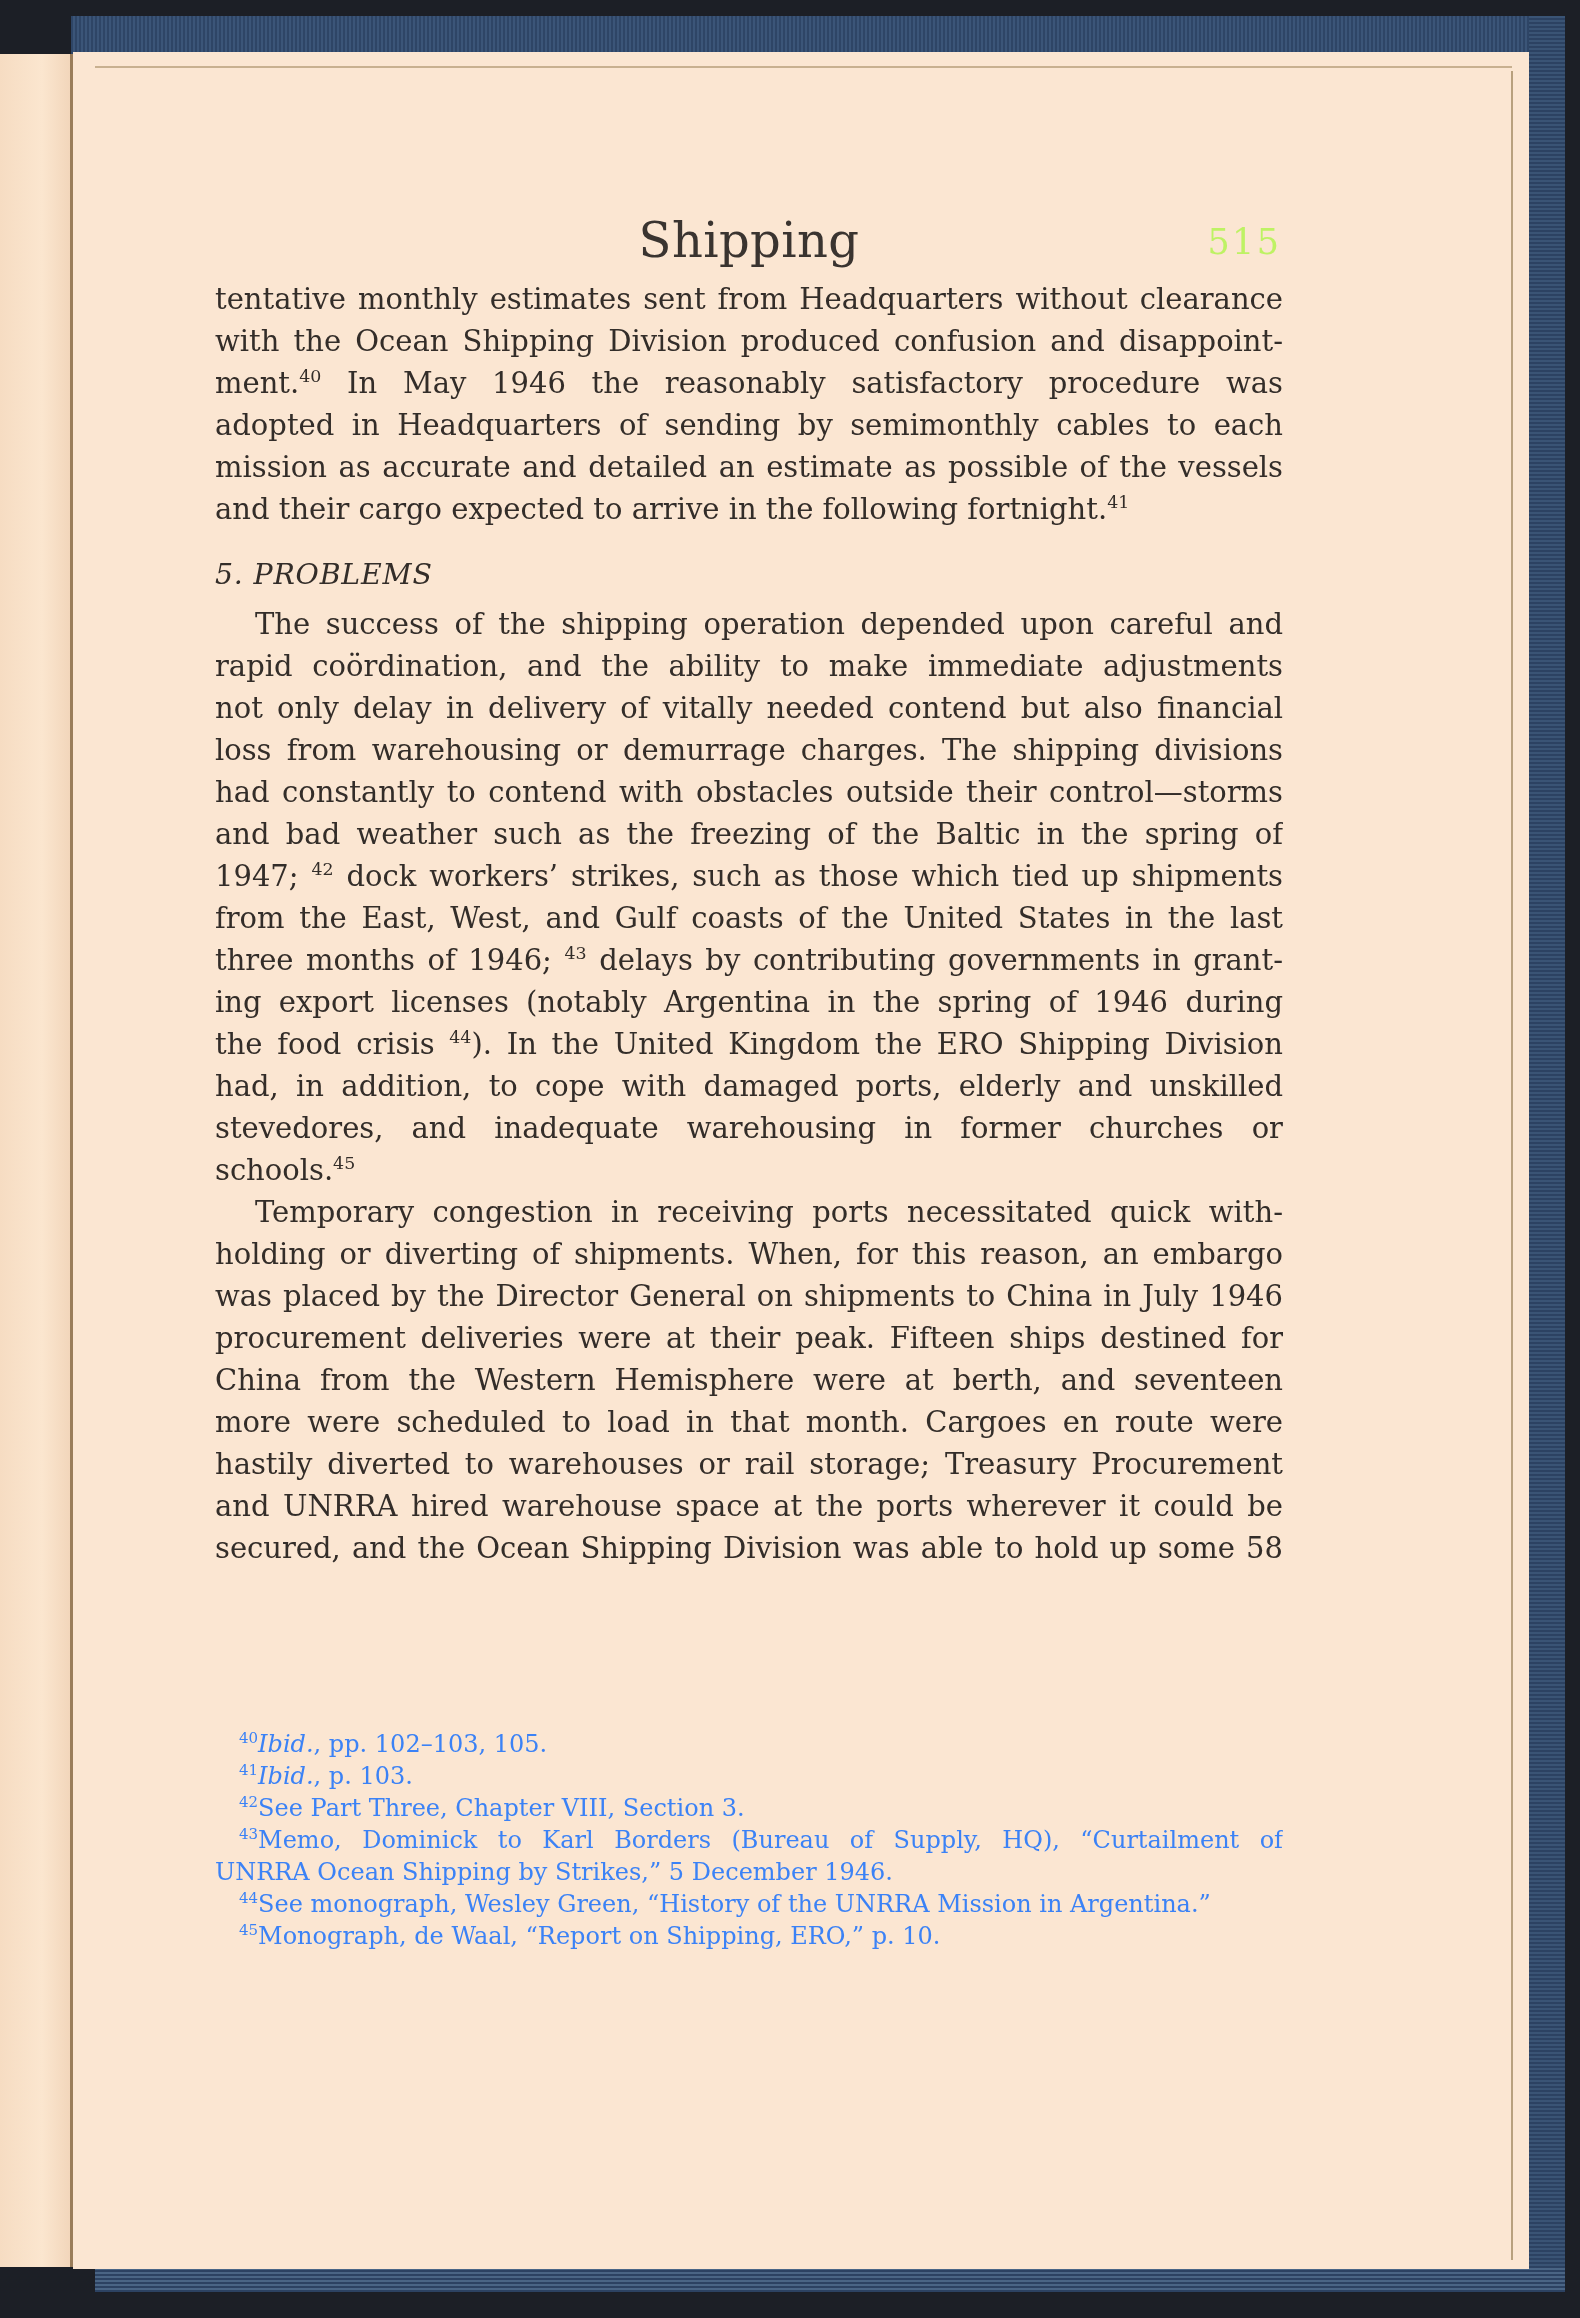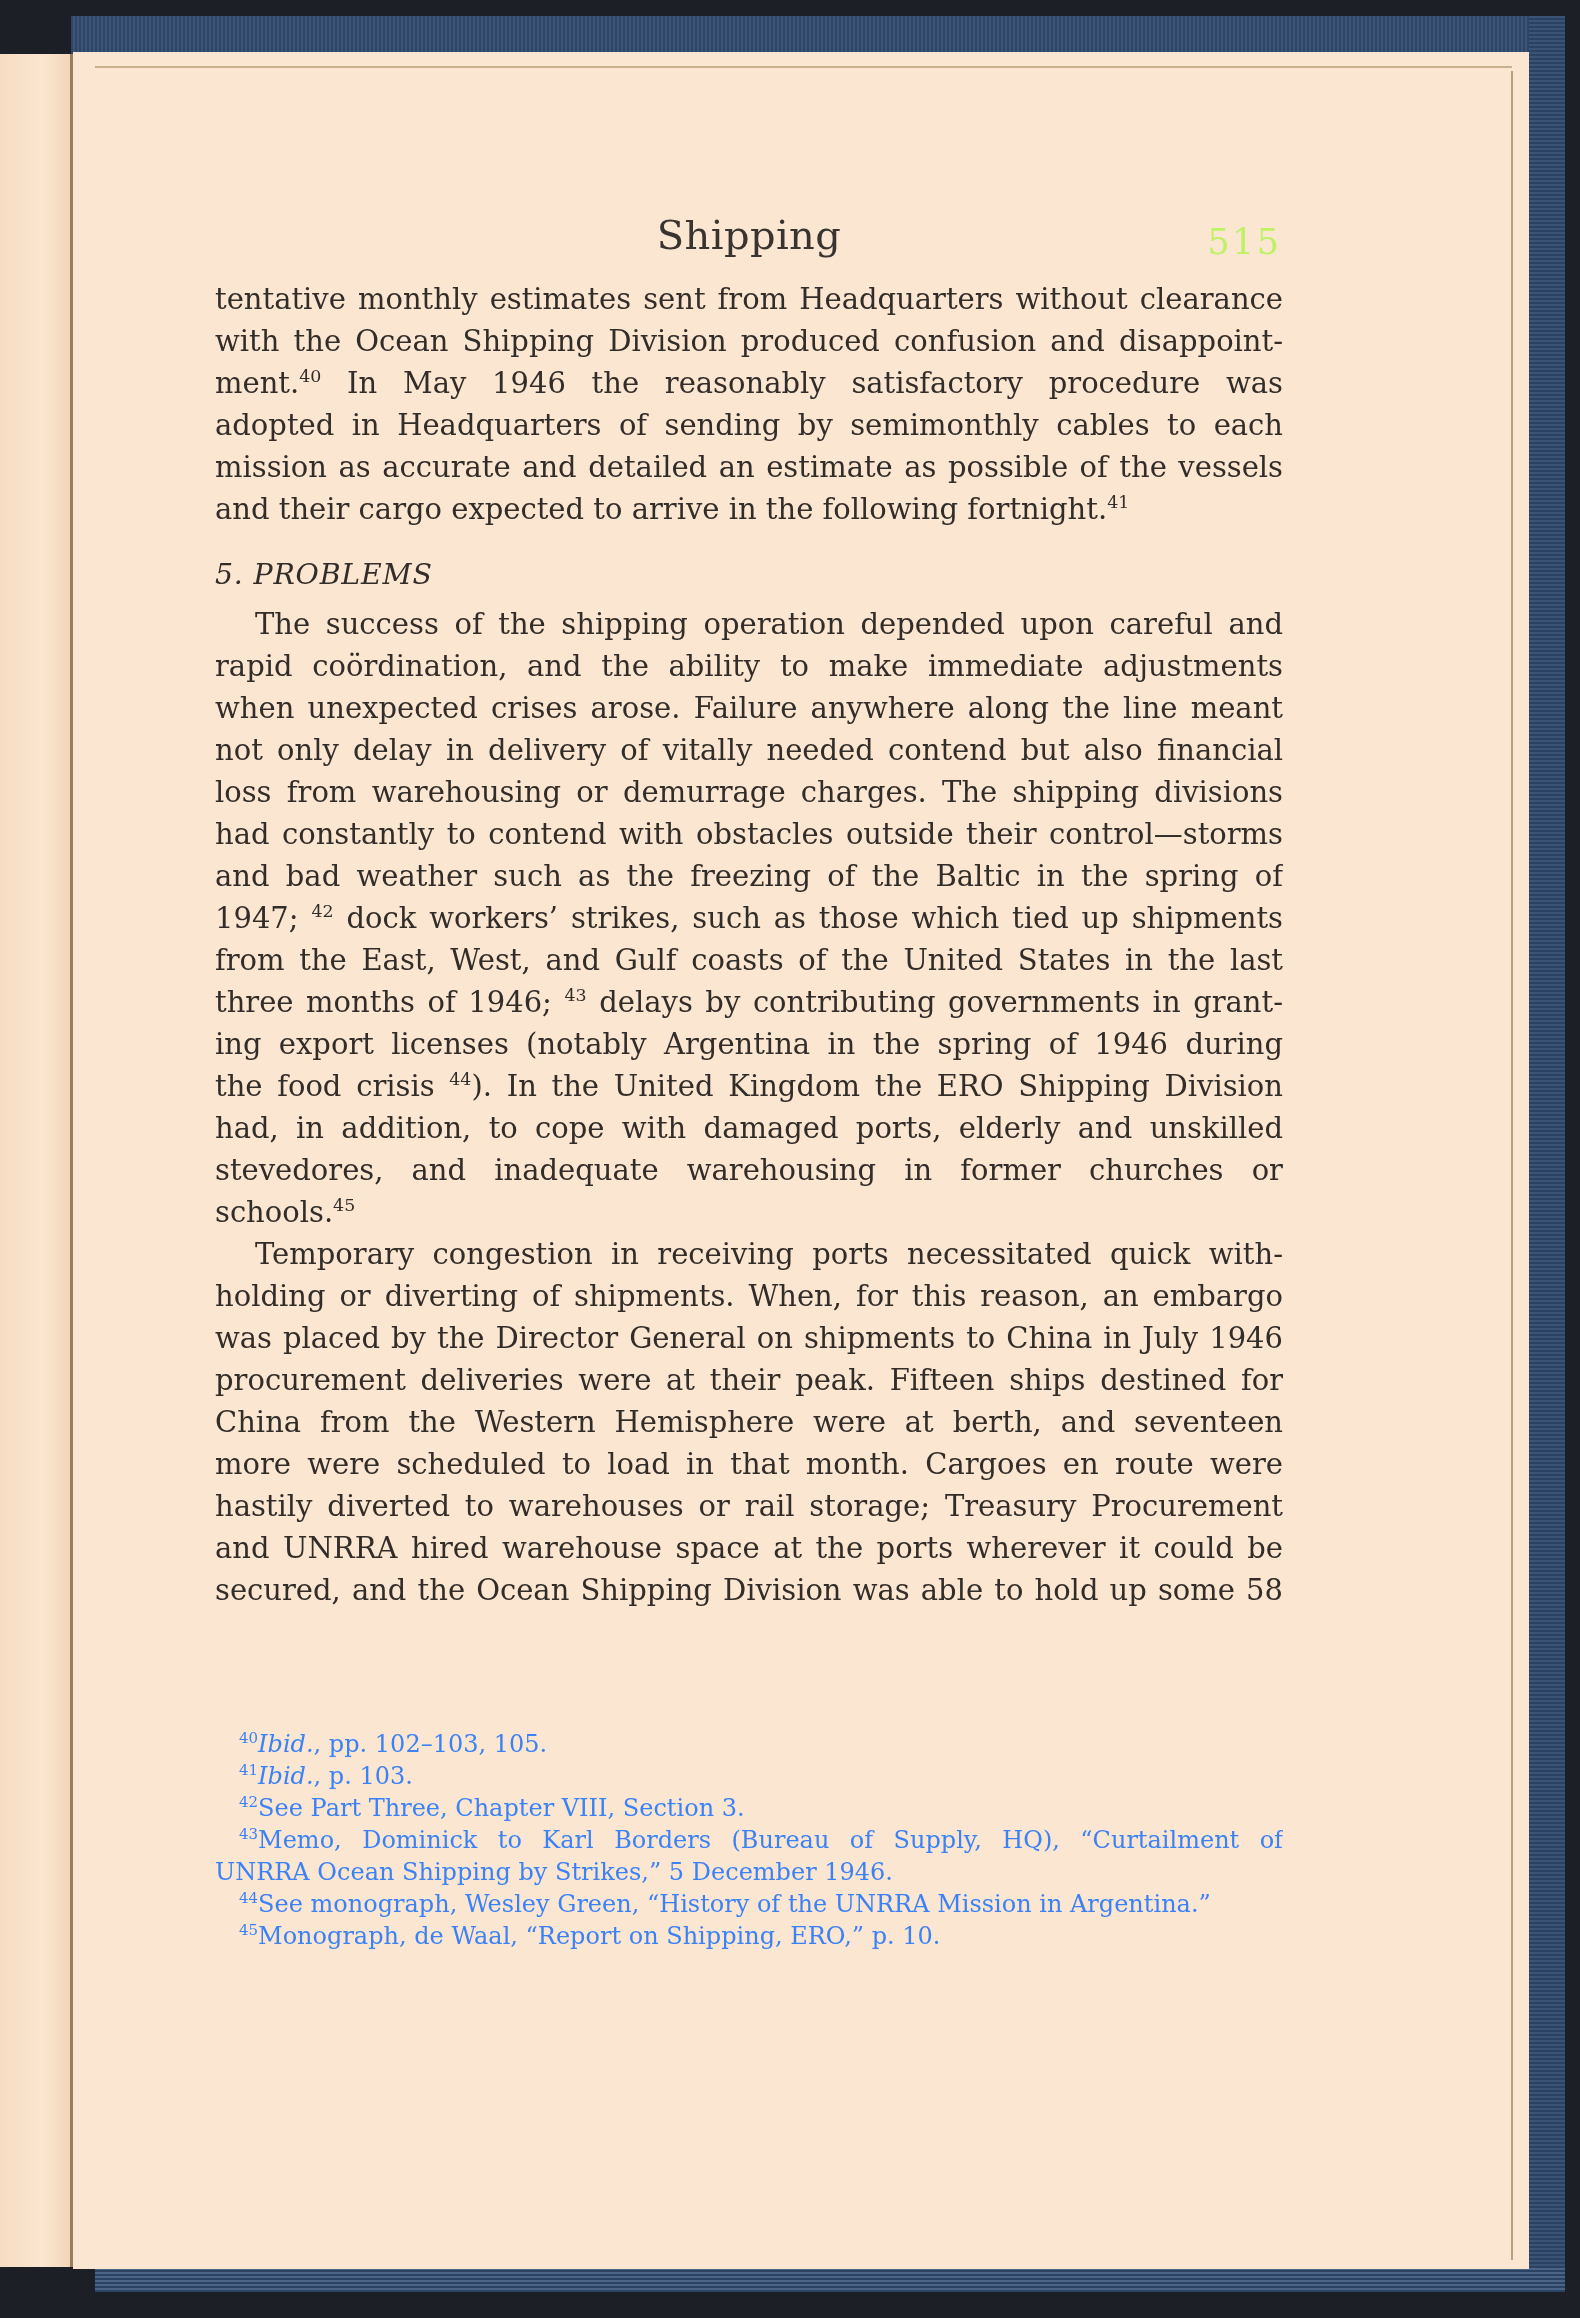--- a/index.html
+++ b/index.html
@@ -45,7 +45,7 @@
   }
   .head-title {
     position: absolute; left: 0; right: 0; text-align: center;
-    font-size: 40px; color: #3a3430; letter-spacing: 0.4px;
+    font-size: 48px; color: #3a3430; letter-spacing: 0.4px;
   }
   .page-number {
     position: absolute; right: 1.6px; top: 9.5px;

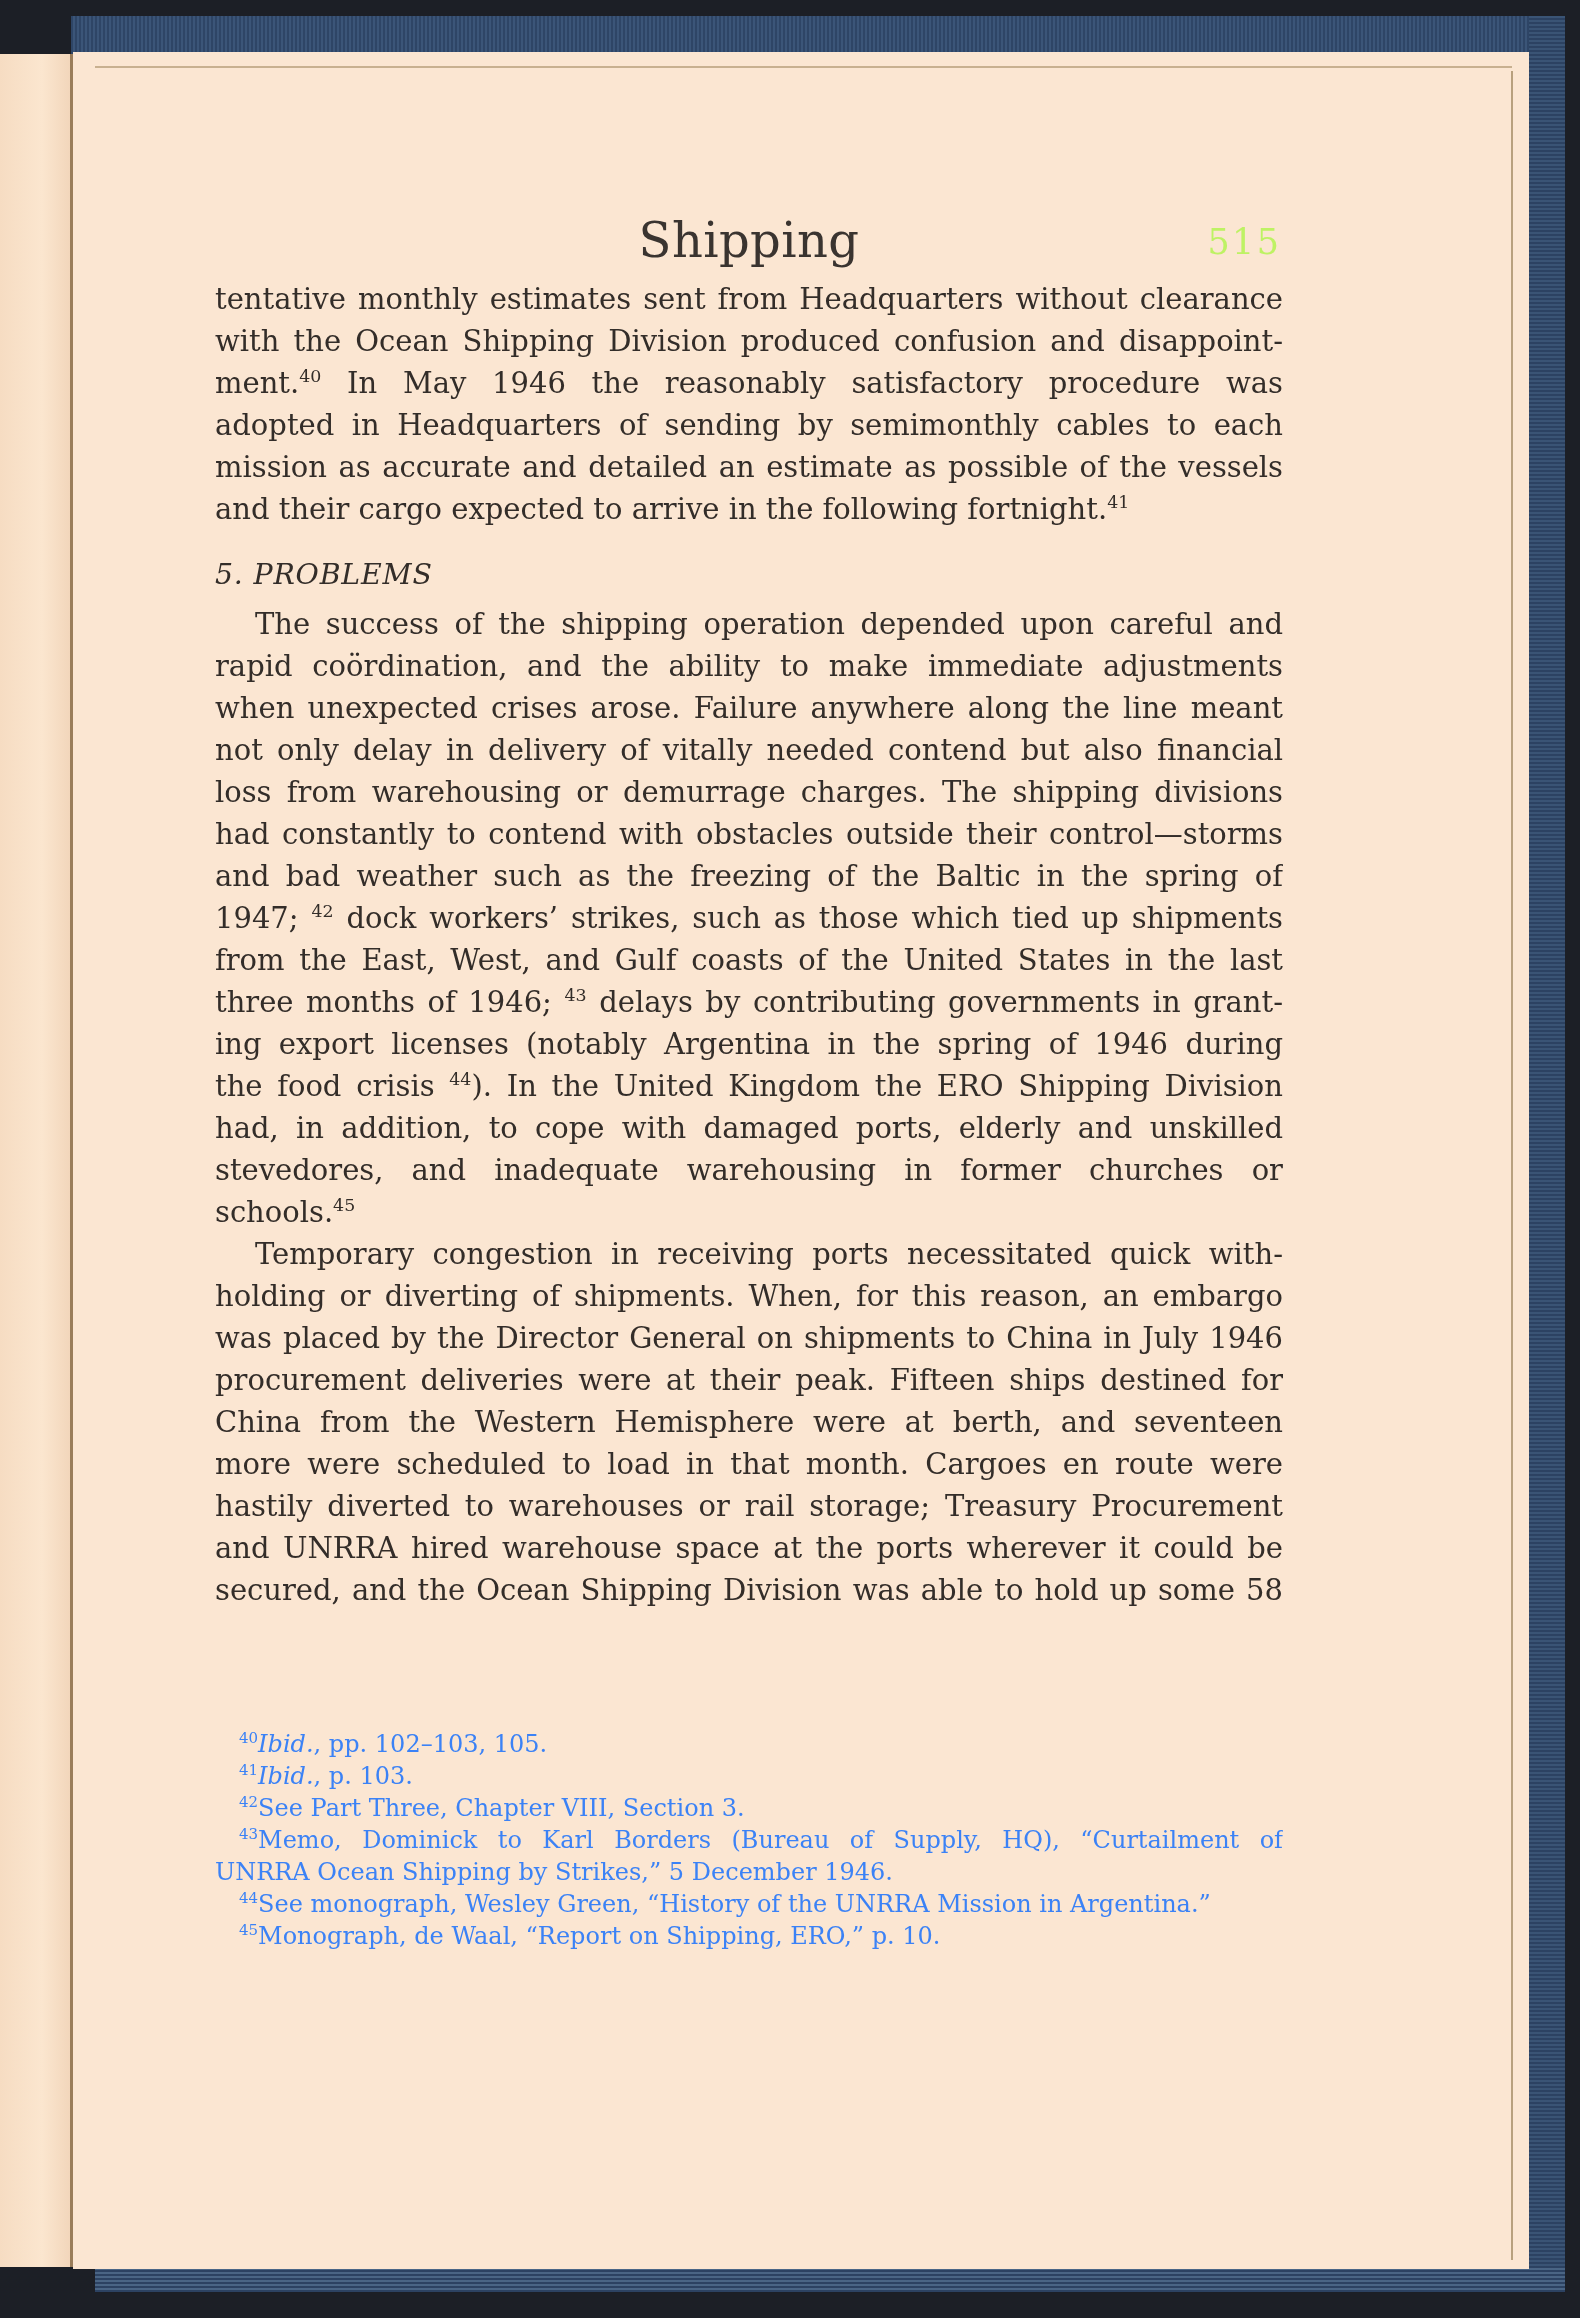--- a/index.html
+++ b/index.html
@@ -116,7 +116,6 @@
   <div>
     <div class="line indent"><span>The success of the shipping operation depended upon careful and</span></div>
     <div class="line"><span>rapid coördination, and the ability to make immediate adjustments</span></div>
-    <div class="line"><span>when unexpected crises arose. Failure anywhere along the line meant</span></div>
     <div class="line"><span>not only delay in delivery of vitally needed contend but also financial</span></div>
     <div class="line"><span>loss from warehousing or demurrage charges. The shipping divisions</span></div>
     <div class="line"><span>had constantly to contend with obstacles outside their control—storms</span></div>

